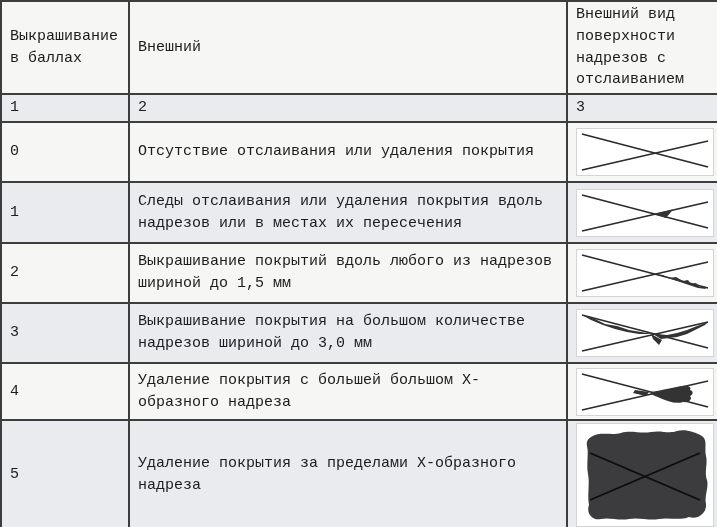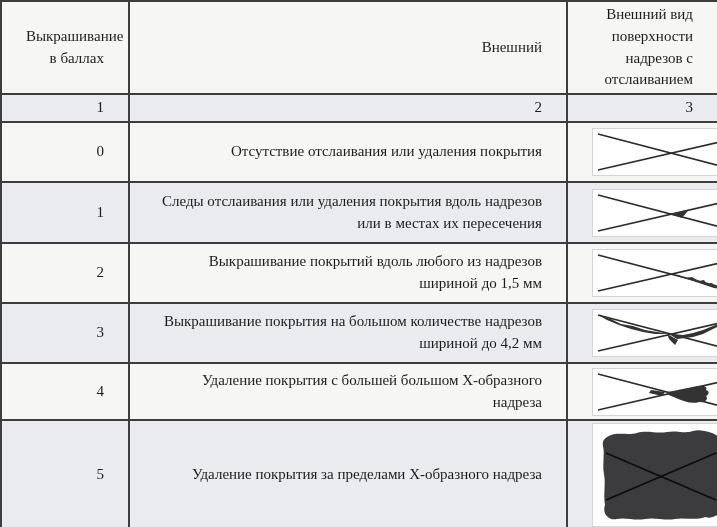--- a/index.html
+++ b/index.html
@@ -21,13 +21,14 @@
   table.rating col.c3 { width: 151px; }
   table.rating th, table.rating td {
     border: 2px solid #3d3d3d;
-    text-align: right;
+    text-align: left;
     vertical-align: middle;
     font-size: 15px;
     font-weight: normal;
     line-height: 1.45;
-    padding: 2px 24px;
+    padding: 2px 8px;
     box-sizing: border-box;
+    font-family: Liberation Mono, monospace;
   }
   td.desc { padding: 2px 18px; }
   tr.row-light { background: #f6f6f4; }

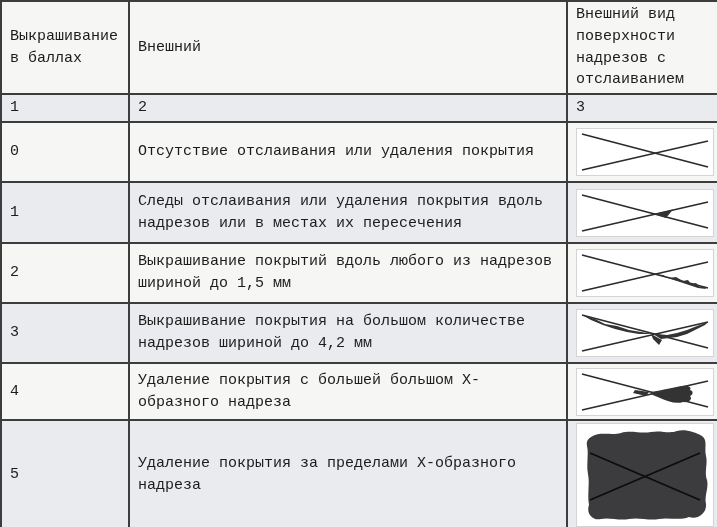--- a/index.html
+++ b/index.html
@@ -119,7 +119,7 @@
 
     <tr class="row-shaded h-std">
       <td class="score">3</td>
-      <td class="desc">Выкрашивание покрытия на большом количестве надрезов шириной до 4,2 мм</td>
+      <td class="desc">Выкрашивание покрытия на большом количестве надрезов шириной до 3,0 мм</td>
       <td>
         <span class="figbox">
           <svg width="136" height="46" viewBox="0 0 136 46" role="img" aria-label="x-cut-flaking-along-many-cuts">

